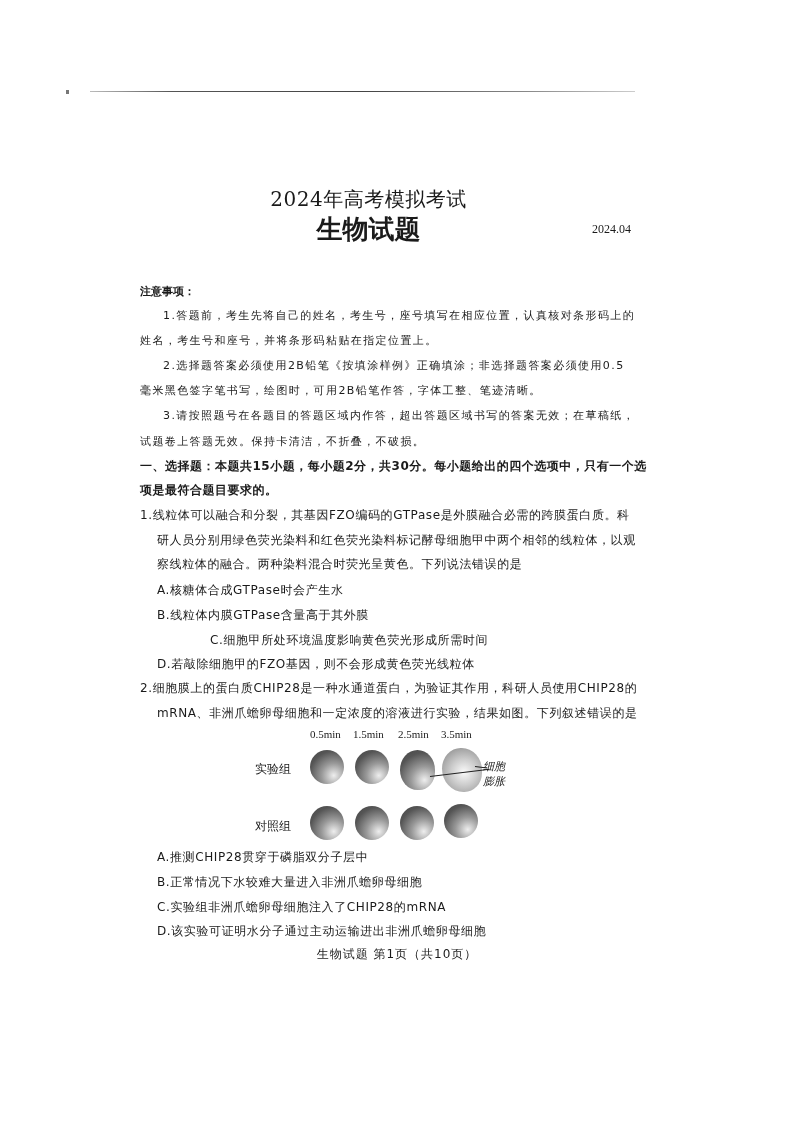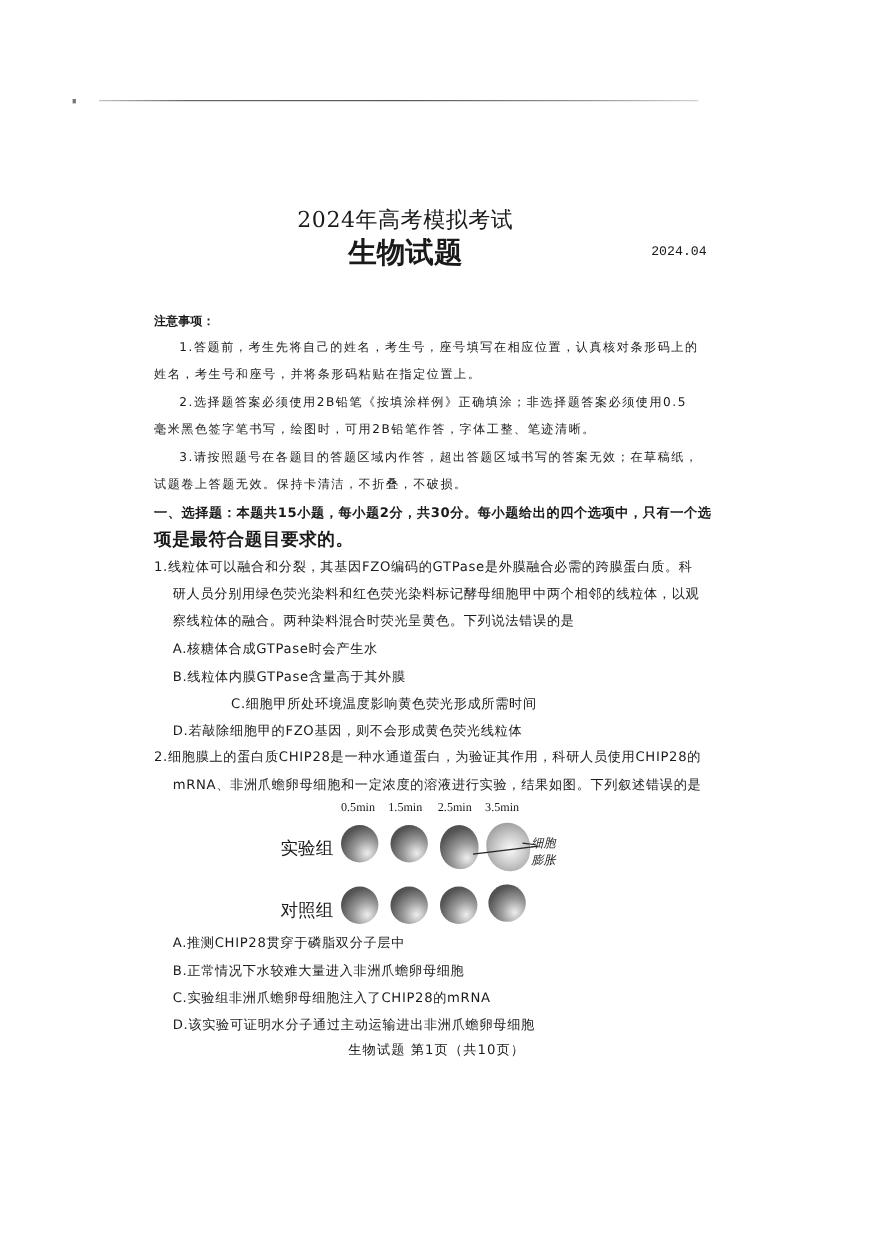--- a/index.html
+++ b/index.html
@@ -11,7 +11,7 @@
   .title { position: absolute; left: 0; width: 737px; text-align: center; }
   .t1 { top: 186px; font-size: 20px; letter-spacing: 0.5px; font-family: "DejaVu Serif", serif; }
   .t2 { top: 212px; font-size: 26px; font-weight: bold; font-family: Liberation Sans, sans-serif; }
-  .date { position: absolute; left: 592px; top: 222px; font-size: 12px; font-family: Liberation Mono, monospace; }
+  .date { position: absolute; left: 592px; top: 222px; font-size: 12px; font-family: Liberation Serif, serif; }
   .line { position: absolute; left: 140px; font-size: 11.5px; white-space: nowrap; line-height: 16px; }
   .bold { font-weight: bold; font-family: "DejaVu Sans", sans-serif; }
   .notice { font-family: "DejaVu Sans", sans-serif; font-size: 11px; letter-spacing: 1.4px; }

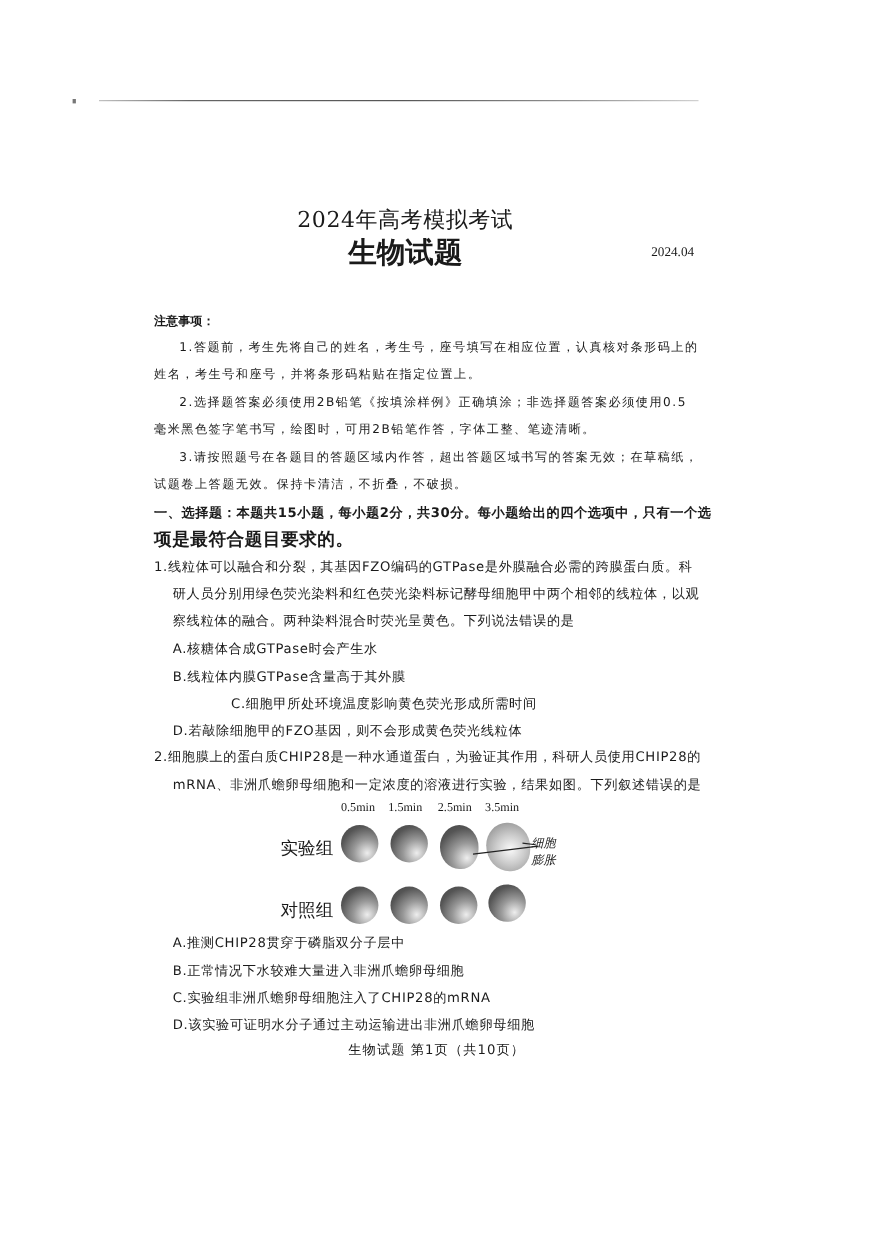--- a/index.html
+++ b/index.html
@@ -48,7 +48,7 @@
 <div class="line notice" style="top:433px;font-family:Liberation Serif, serif;">试题卷上答题无效。保持卡清洁，不折叠，不破损。</div>
 
 <div class="line bold" style="top:458px;font-size:12px;letter-spacing:0.5px;">一、选择题：本题共15小题，每小题2分，共30分。每小题给出的四个选项中，只有一个选</div>
-<div class="line bold" style="top:482px;font-size:16px;letter-spacing:0.5px;">项是最符合题目要求的。</div>
+<div class="line bold" style="top:482px;font-size:12px;letter-spacing:0.5px;">项是最符合题目要求的。</div>
 
 <div>
   <div class="line q" style="top:507px;">1.线粒体可以融合和分裂，其基因FZO编码的GTPase是外膜融合必需的跨膜蛋白质。科</div>

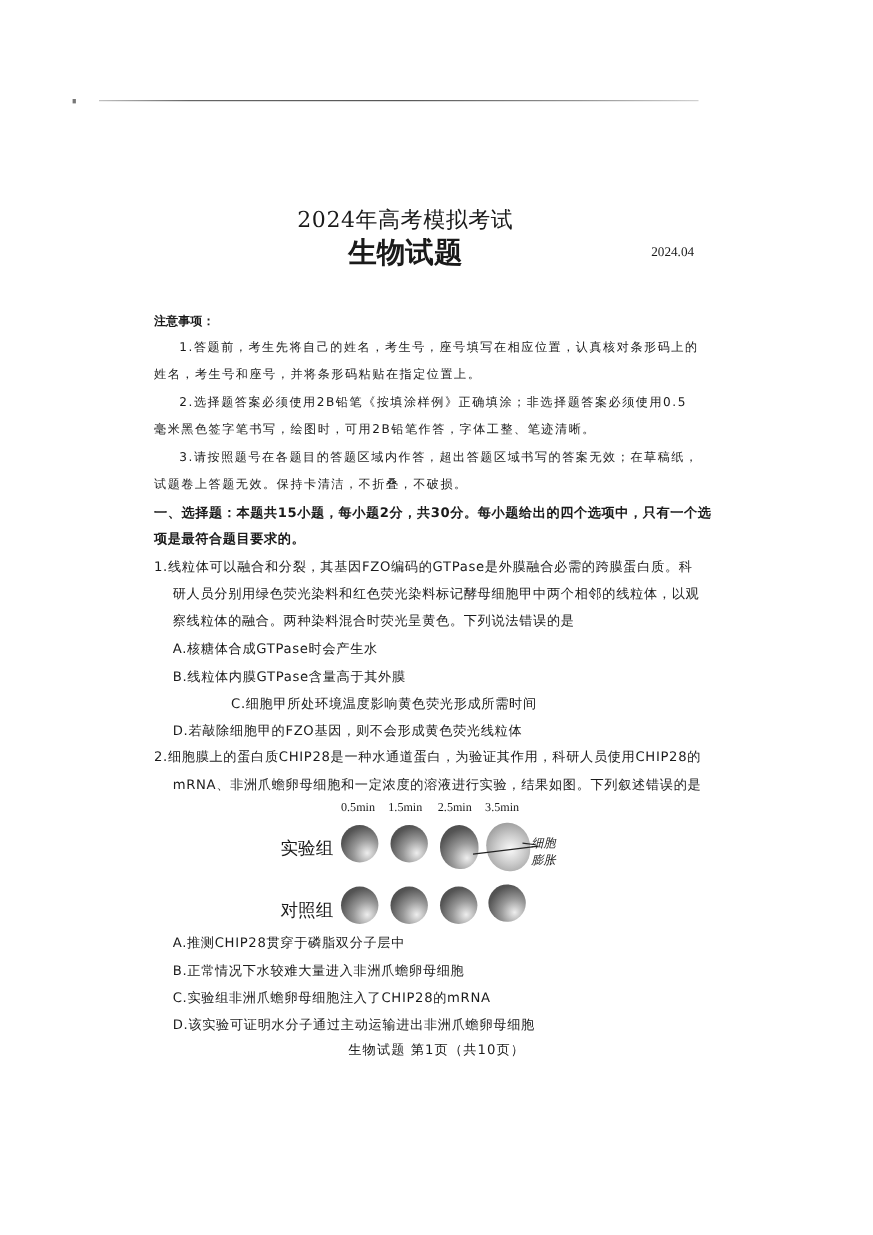--- a/index.html
+++ b/index.html
@@ -18,7 +18,7 @@
   .q { font-family: "DejaVu Sans", sans-serif; font-size: 12px; letter-spacing: 0.6px; }
   .figure { position: absolute; left: 255px; top: 728px; width: 260px; height: 110px; }
   .fig-time { position: absolute; top: 0; font-size: 11px; font-family: "Liberation Serif", serif; }
-  .fig-row-label { position: absolute; font-size: 16px; font-family: "DejaVu Sans", sans-serif; left: 0; }
+  .fig-row-label { position: absolute; font-size: 12px; font-family: "DejaVu Sans", sans-serif; left: 0; }
   .cell { position: absolute; width: 34px; height: 34px; border-radius: 50%;
           background: radial-gradient(circle at 70% 75%, #eee 0%, #999 35%, #555 70%, #444 100%); }
   .cell.swell { width: 40px; height: 44px; border-radius: 48% 52% 45% 55%;

